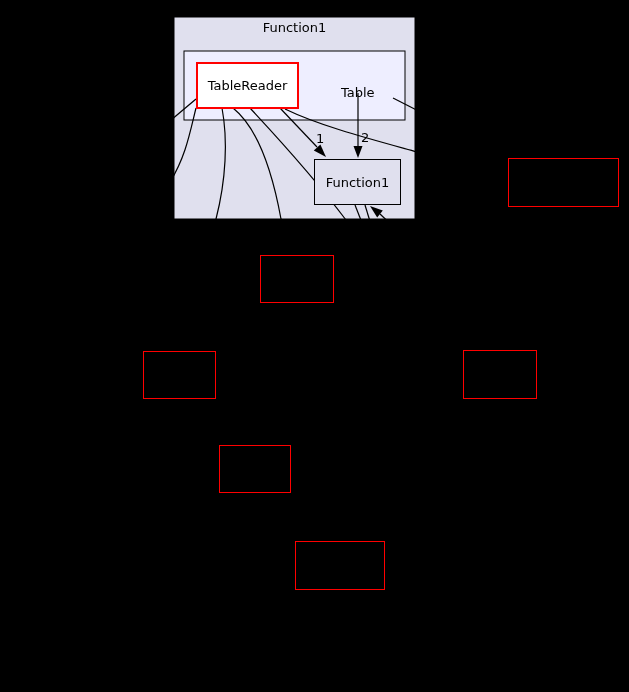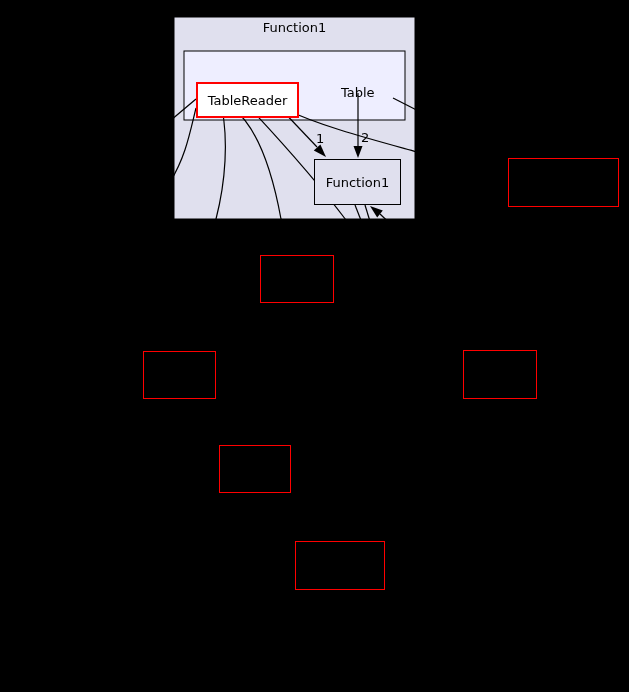--- a/index.html
+++ b/index.html
@@ -65,7 +65,7 @@
 
   <div class="lbl" style="left:341px;top:77px;margin-top:9px;">Table</div>
 
-  <div class="node node-current" style="left:196px;top:62px;width:103px;height:36px;margin-top:20px;">
+  <div class="node node-current" style="left:196px;top:62px;width:103px;height:47px;">
     <span>TableReader</span>
   </div>
 

